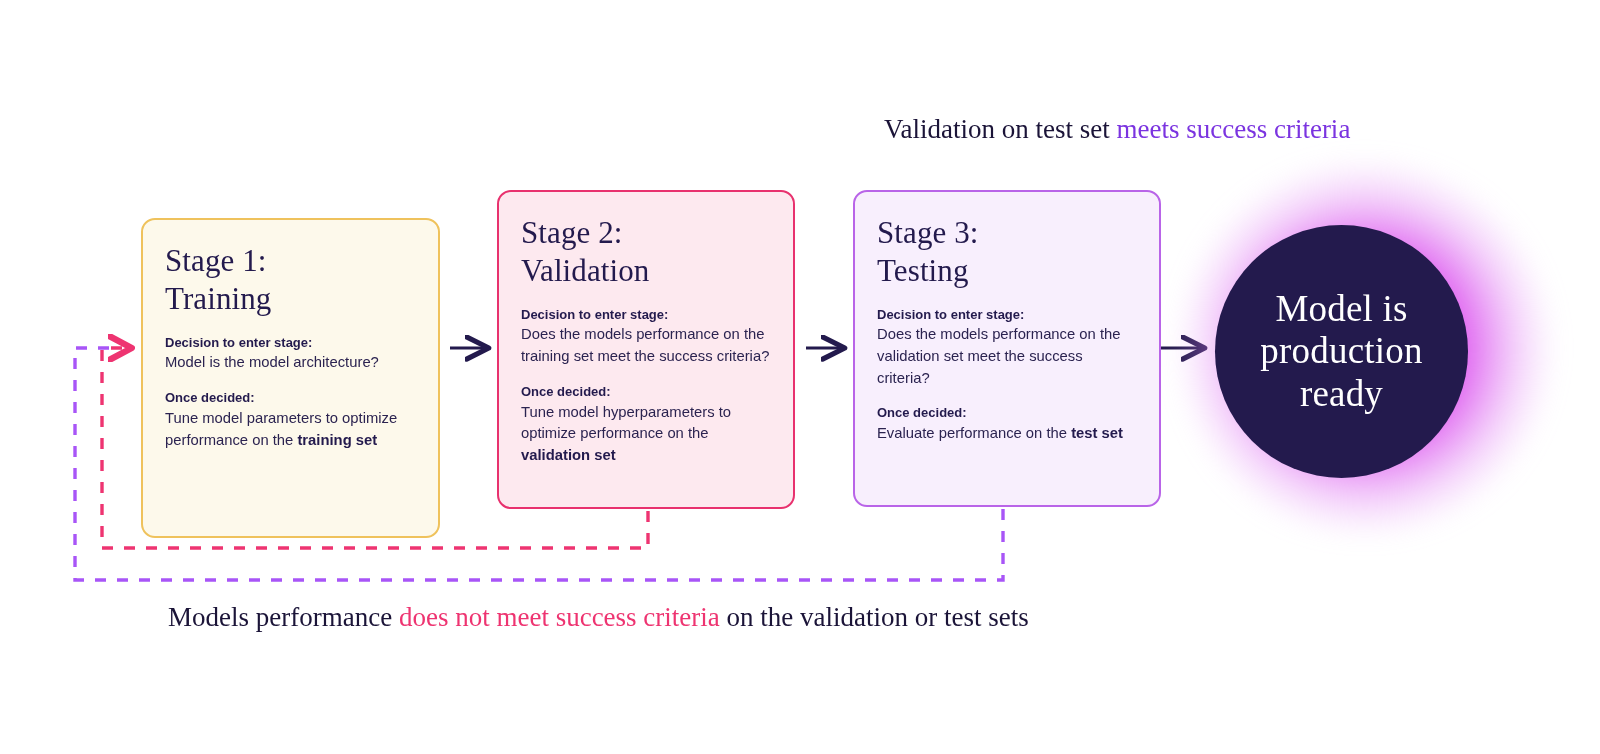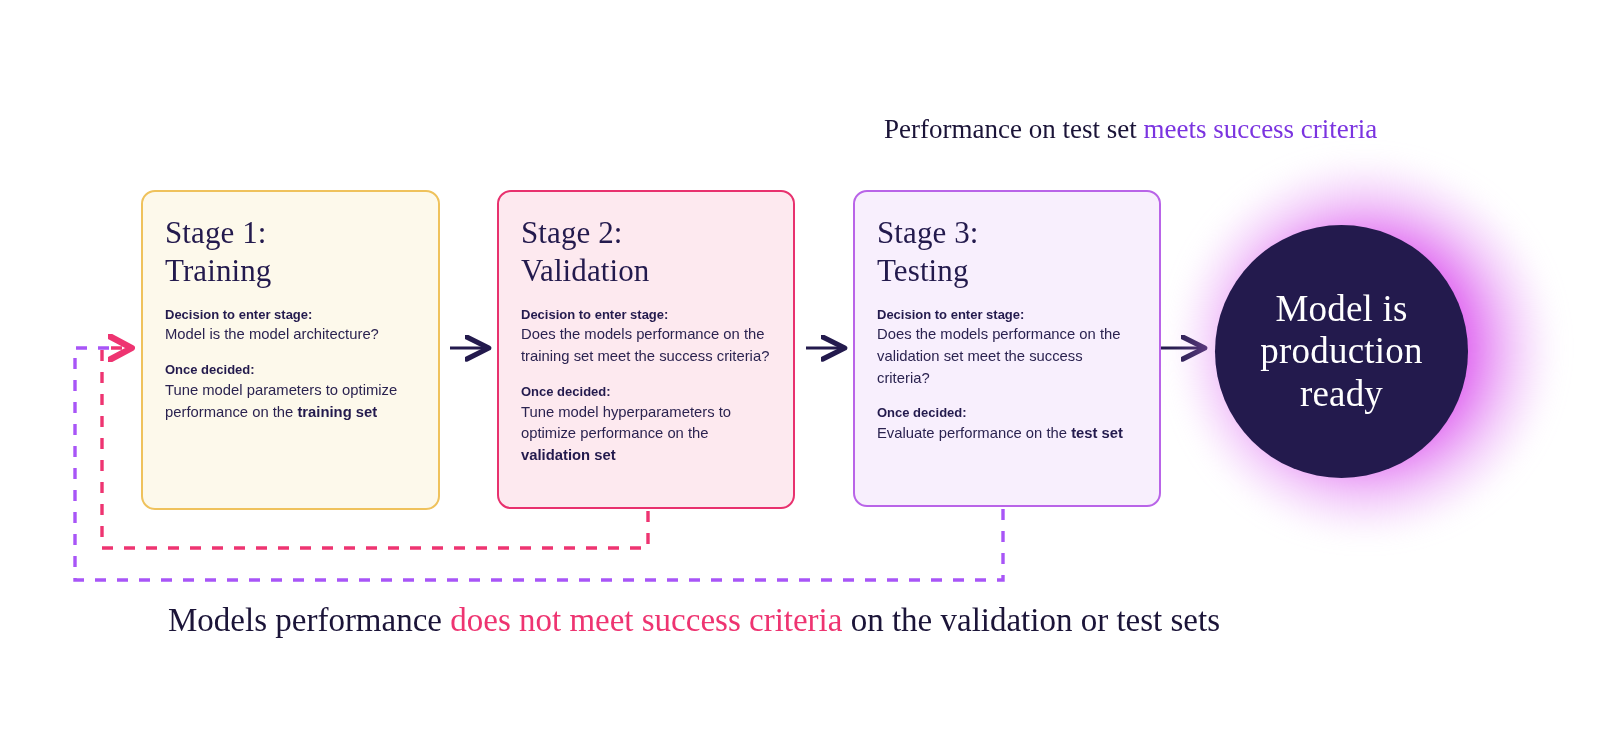--- a/index.html
+++ b/index.html
@@ -142,7 +142,7 @@
   </svg>
 
   <div class="caption caption-top">
-    <span>Performance on test set </span><span class="hl-violet">meets success criteria</span>
+    <span>Validation on test set </span><span class="hl-violet">meets success criteria</span>
   </div>
 
   <div class="card card-1">

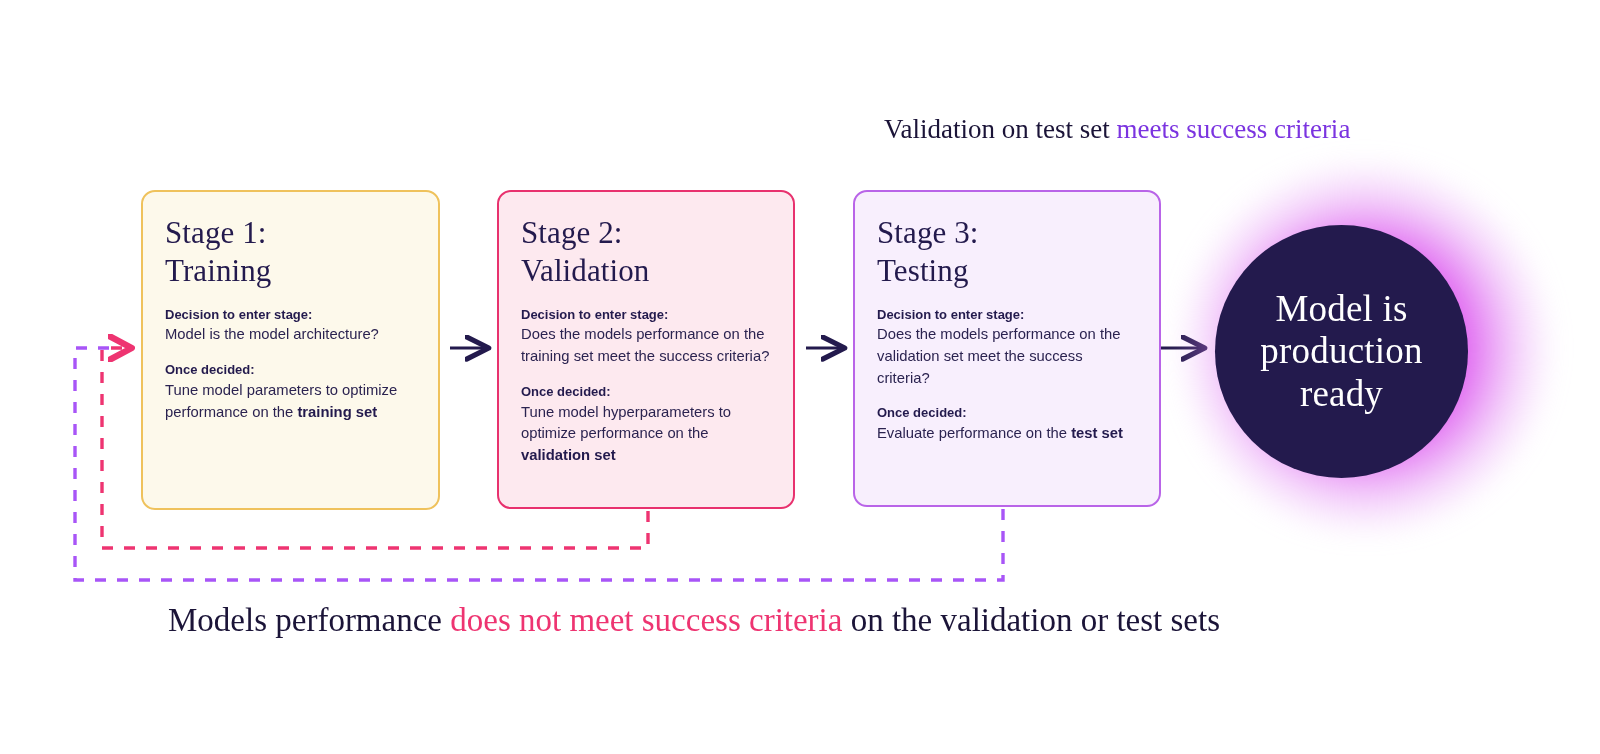--- a/index.html
+++ b/index.html
@@ -69,7 +69,7 @@
     padding: 22px 22px 18px 22px;
   }
   .card-1 { left: 141px; width: 299px; height: 320px;
-            background: #FDF9EB; border-color: #EFC25C; }
+            background: #FDF9EB; border-color: #EFC25C; margin-top: 28px; }
   .card-2 { left: 497px; width: 298px; height: 319px;
             background: #FDE9EF; border-color: #E8316E; }
   .card-3 { left: 853px; width: 308px; height: 317px;

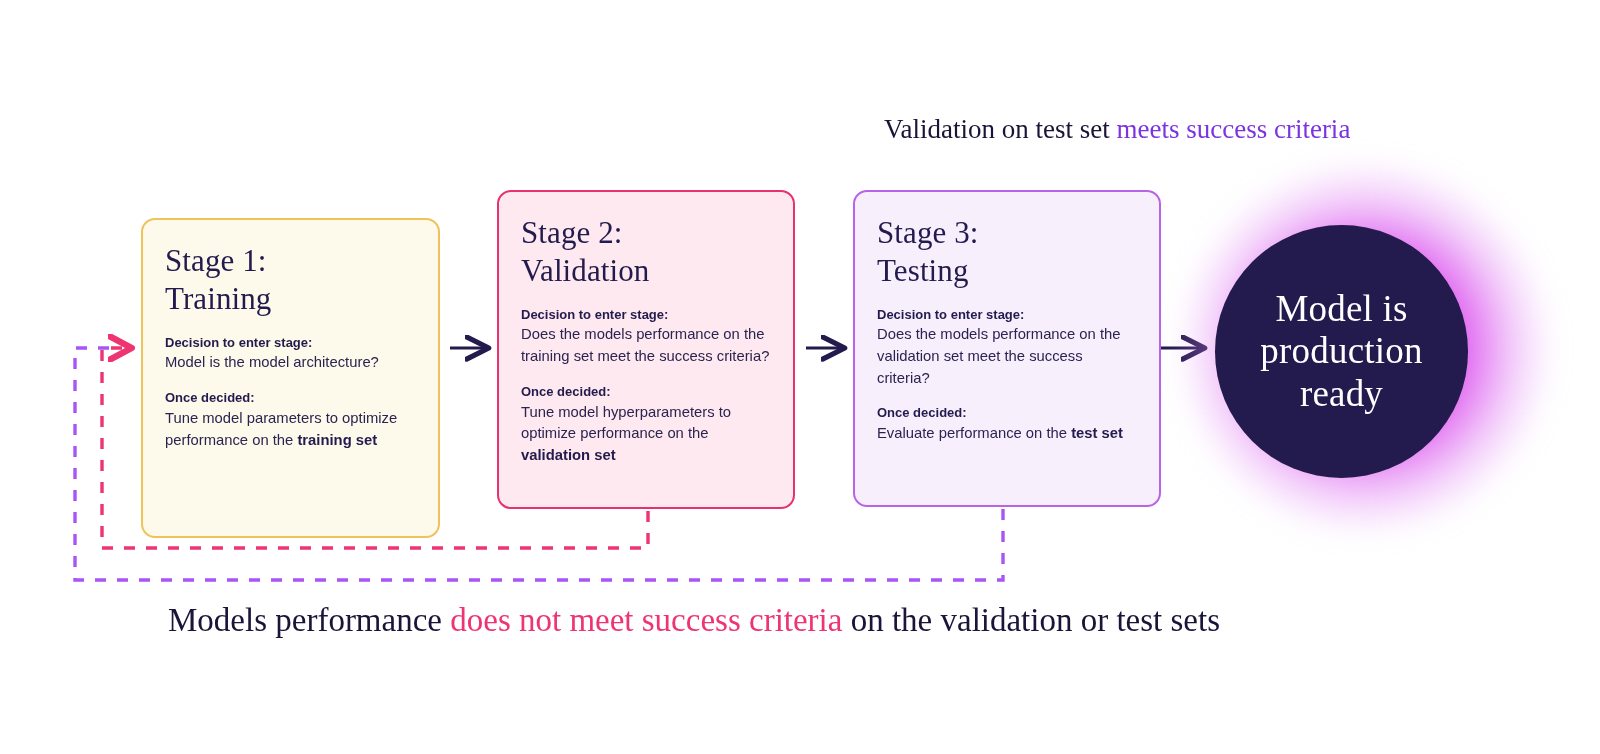--- a/index.html
+++ b/index.html
@@ -112,7 +112,7 @@
   }
   .caption-bottom {
     left: 168px; top: 602px;
-    font-size: 33px;
+    font-size: 27px;
   }
   .hl-violet { color: #7B34E0; }
   .hl-pink   { color: #EE3471; }

